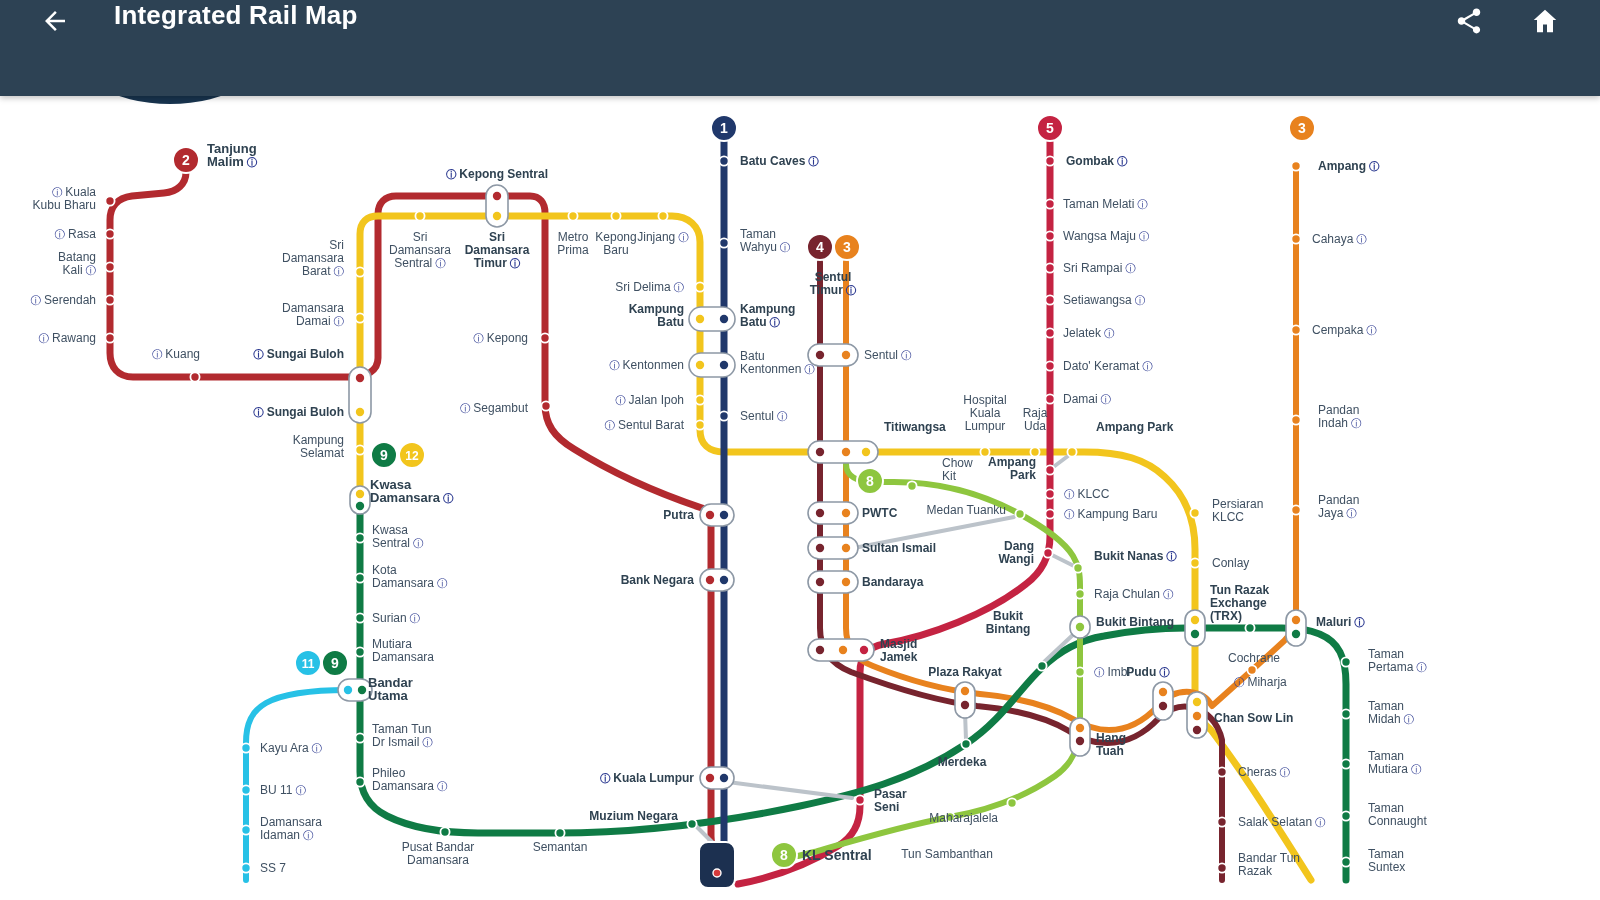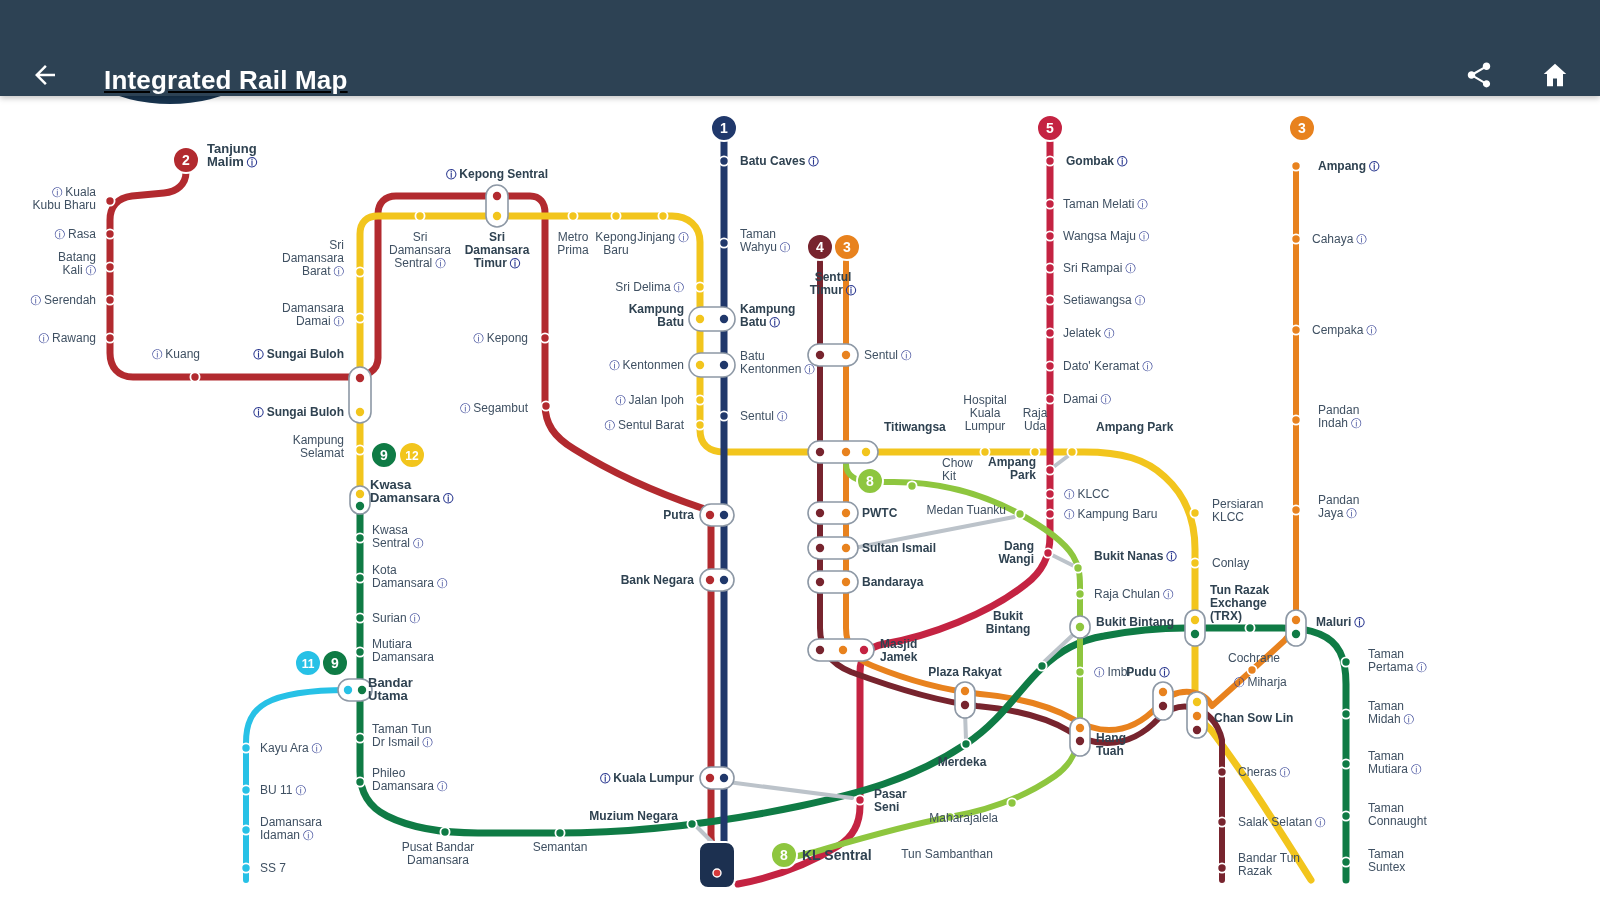--- a/index.html
+++ b/index.html
@@ -7,8 +7,8 @@
   .screen{position:relative;width:1600px;height:900px;}
   #rail-map{position:absolute;left:0;top:0;width:1600px;height:900px;display:block;}
   #rail-map text{font-family:"Liberation Sans","DejaVu Sans",sans-serif;}
-  header{position:absolute;left:0;top:0;width:100%;height:96px;display:flex;align-items:flex-end;
-    box-sizing:border-box;padding:0 24px;box-shadow:0 2px 6px rgba(0,0,0,.25);text-decoration:underline;}
+  header{position:absolute;left:0;top:0;width:100%;height:96px;display:flex;align-items:flex-start;
+    box-sizing:border-box;padding:0 34px;box-shadow:0 2px 6px rgba(0,0,0,.25);}
   header .icon-btn{background:none;border:none;padding:6px;cursor:pointer;display:flex;align-items:center;}
   header .icon-btn svg{width:30px;height:30px;}
   #page-title{color:#ffffff;font-size:26px;font-weight:700;margin:0 0 0 38px;letter-spacing:.2px;}

